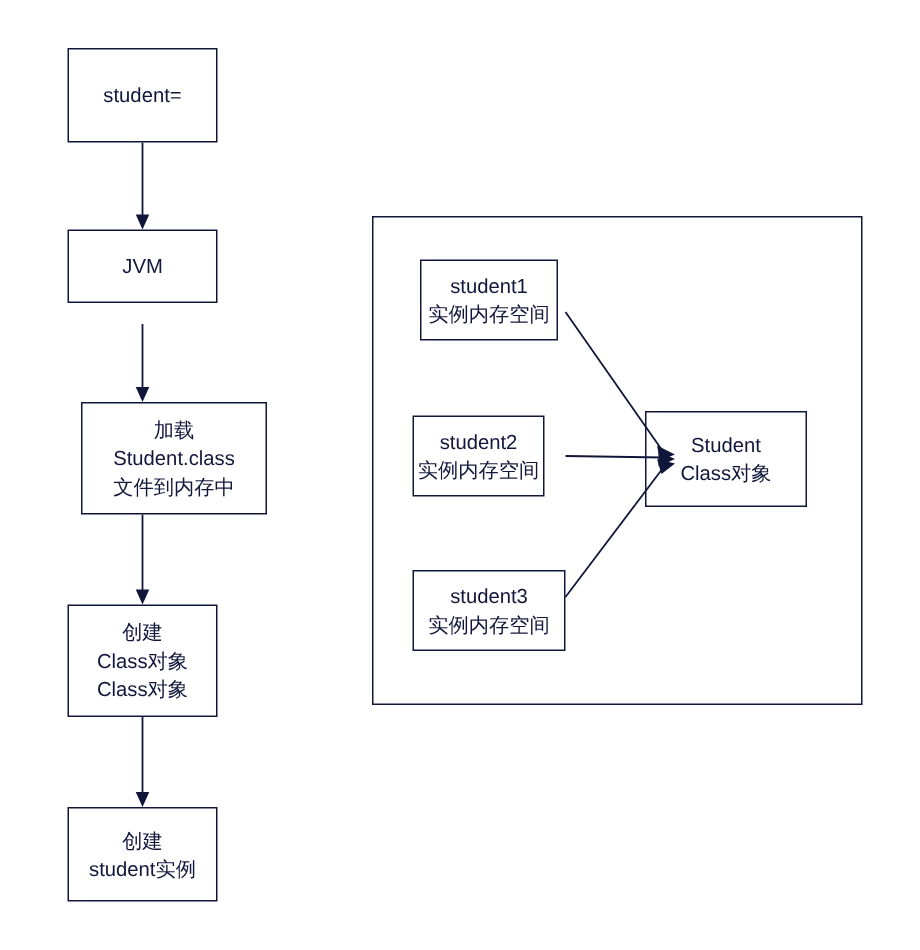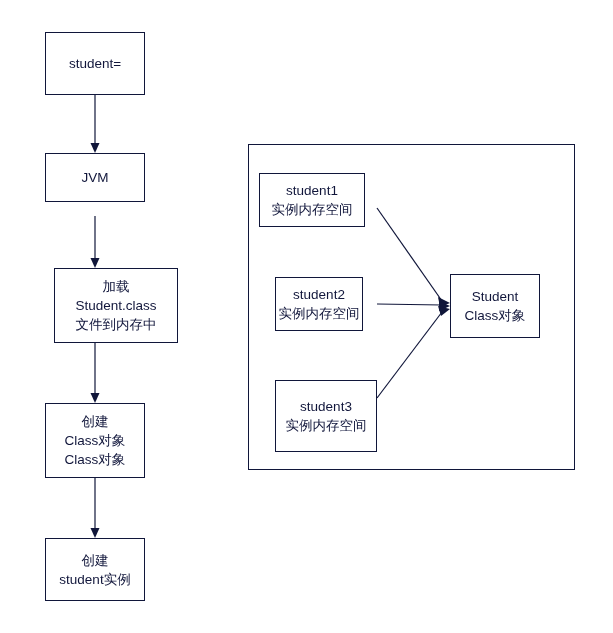--- a/index.html
+++ b/index.html
@@ -87,7 +87,7 @@
 
   <div class="panel" style="left:248px; top:144px; width:327px; height:326px;"></div>
 
-  <div class="box" style="left:259px; top:173px; width:106px; height:54px;">
+  <div class="box" style="left:280px; top:173px; width:92px; height:54px;">
     <span class="ln">student1</span>
     <span class="ln">实例内存空间</span>
   </div>

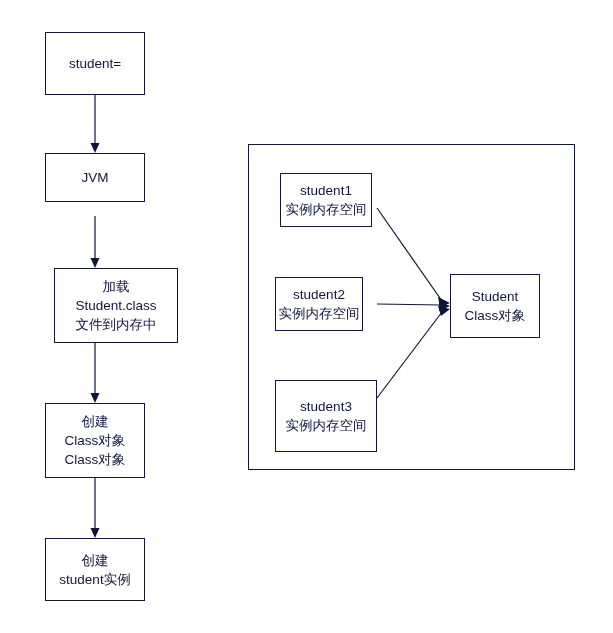--- a/index.html
+++ b/index.html
@@ -102,7 +102,7 @@
     <span class="ln">实例内存空间</span>
   </div>
 
-  <div class="box" style="left:450px; top:274px; width:90px; height:64px;">
+  <div class="box" style="left:430px; top:274px; width:108px; height:64px;">
     <span class="ln">Student</span>
     <span class="ln">Class对象</span>
   </div>

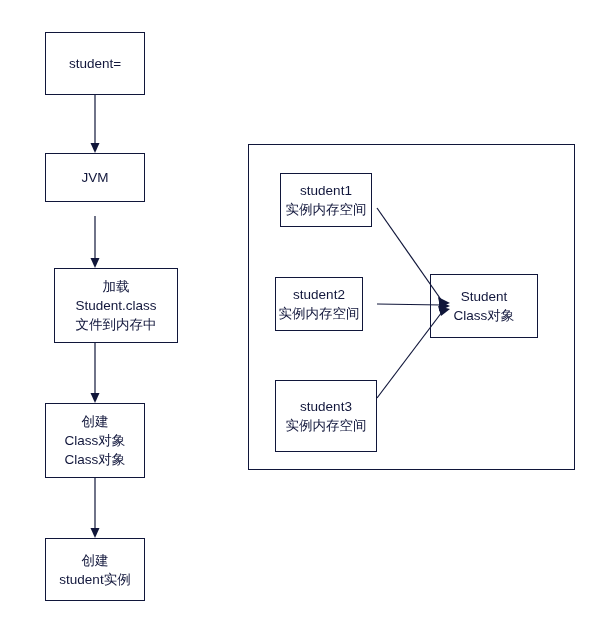--- a/index.html
+++ b/index.html
@@ -97,7 +97,7 @@
     <span class="ln">实例内存空间</span>
   </div>
 
-  <div class="box" style="left:275px; top:380px; width:102px; height:72px;">
+  <div class="box" style="left:275px; top:380px; width:102px; height:54px;">
     <span class="ln">student3</span>
     <span class="ln">实例内存空间</span>
   </div>

